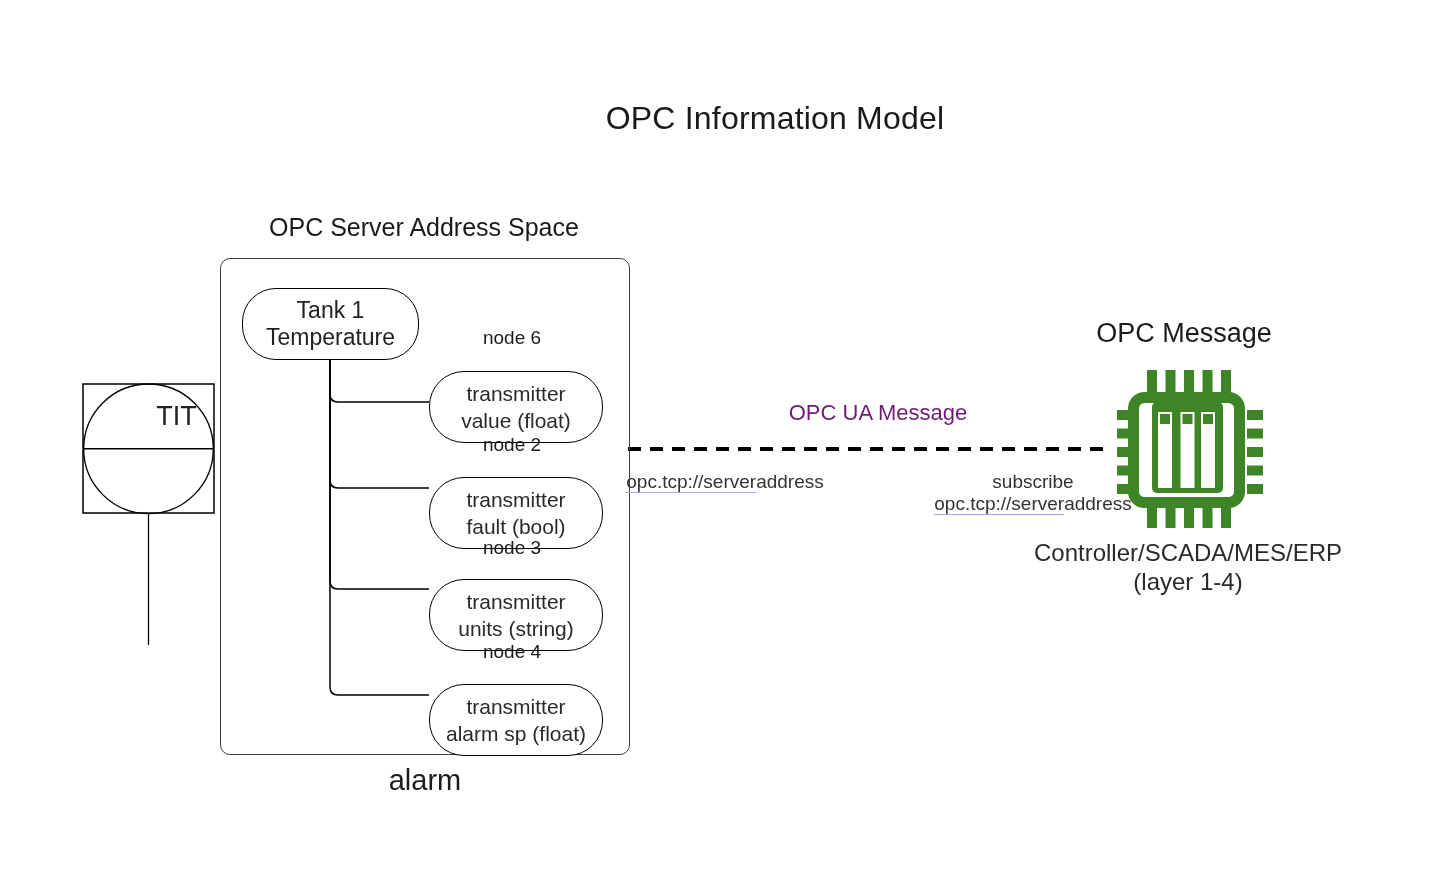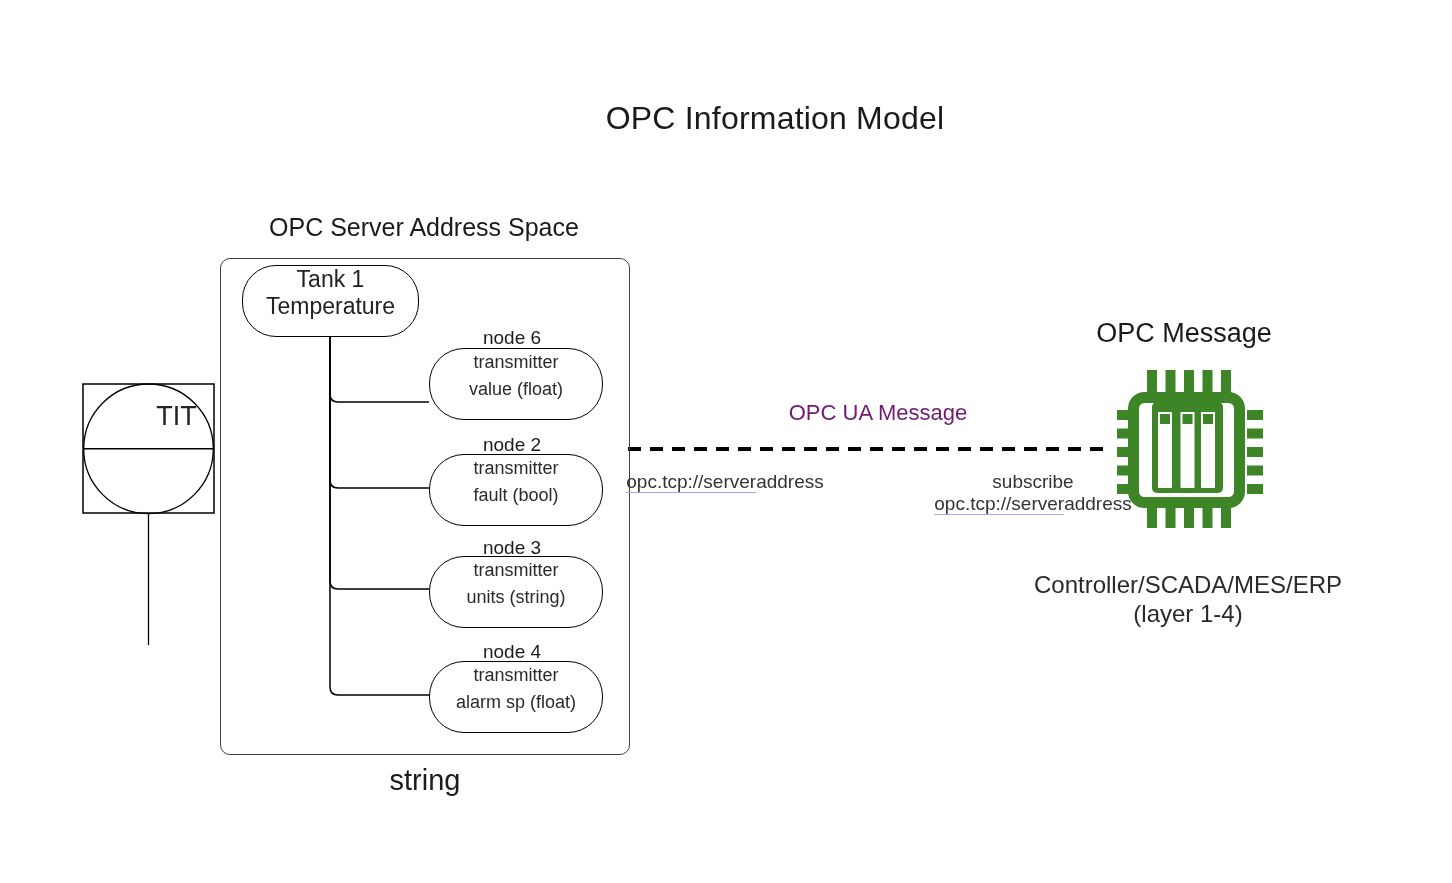--- a/index.html
+++ b/index.html
@@ -11,7 +11,7 @@
   .server-label{font-size:25px;}
   .server-box{border:1.5px solid #3f3f3f;border-radius:10px;background:transparent;}
   .pill{background:#fff;border:1.6px solid #000;display:flex;flex-direction:column;
-        align-items:center;justify-content:flex-start;text-align:center;}
+        align-items:center;justify-content:center;text-align:center;margin-top:23px;}
   .tank{border-radius:34px;font-size:23px;line-height:27px;color:#222;}
   .oval{border-radius:35px;font-size:18px;line-height:27px;color:#2a2a2a;}
   .tag{font-size:19px;color:#1c1c1c;}

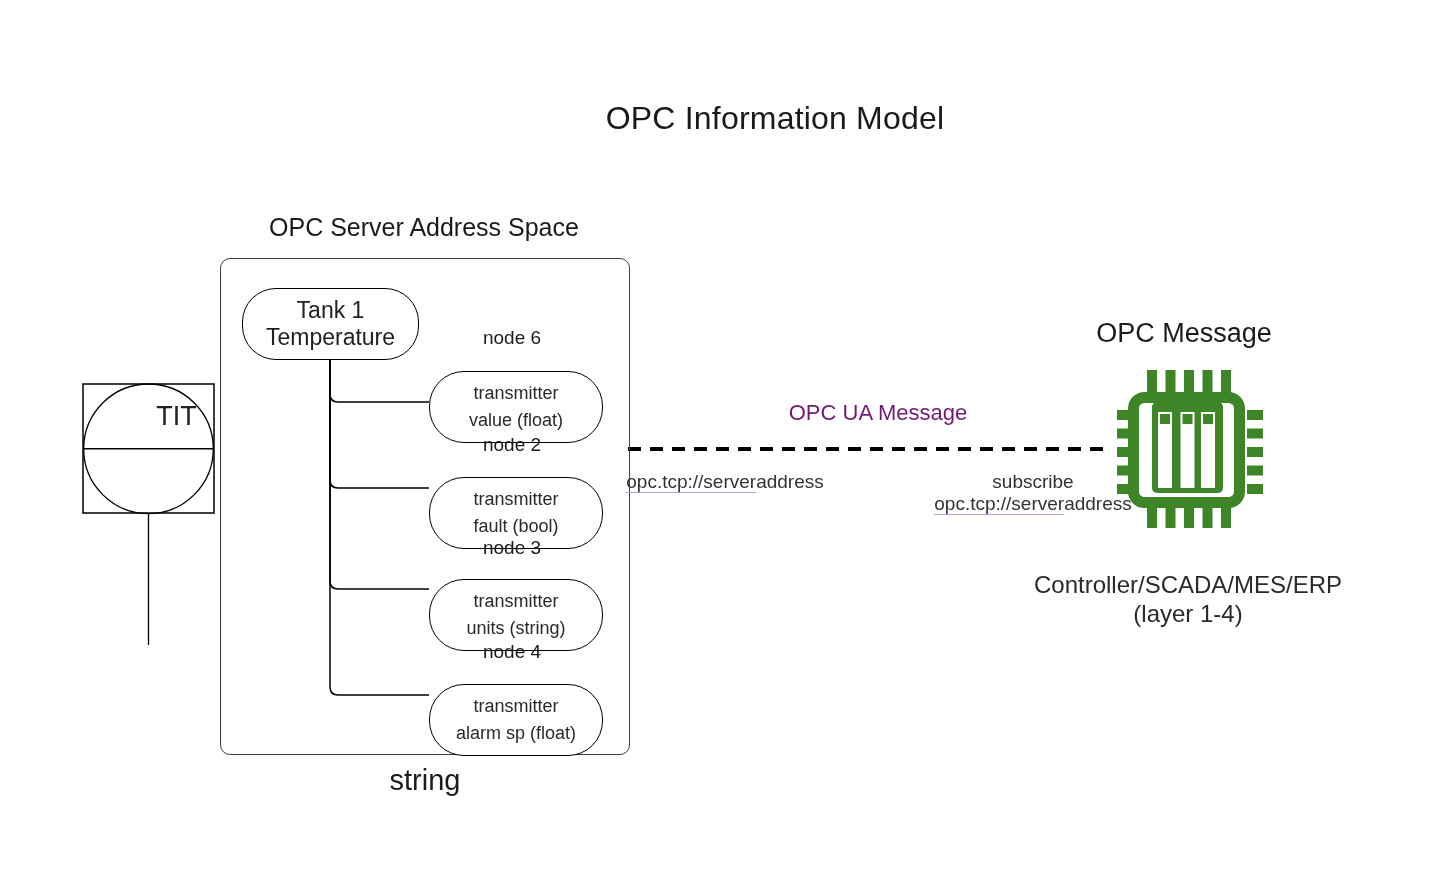--- a/index.html
+++ b/index.html
@@ -13,7 +13,7 @@
   .pill{background:#fff;border:1.6px solid #000;display:flex;flex-direction:column;
         align-items:center;justify-content:center;text-align:center;margin-top:23px;}
   .tank{border-radius:34px;font-size:23px;line-height:27px;color:#222;}
-  .oval{border-radius:35px;font-size:18px;line-height:27px;color:#2a2a2a;}
+  .oval{border-radius:35px;font-size:21px;line-height:27px;color:#2a2a2a;}
   .tag{font-size:19px;color:#1c1c1c;}
   .object-caption{font-size:29px;color:#1c1c1c;}
   .ua-label{font-size:22px;color:#701a75;}

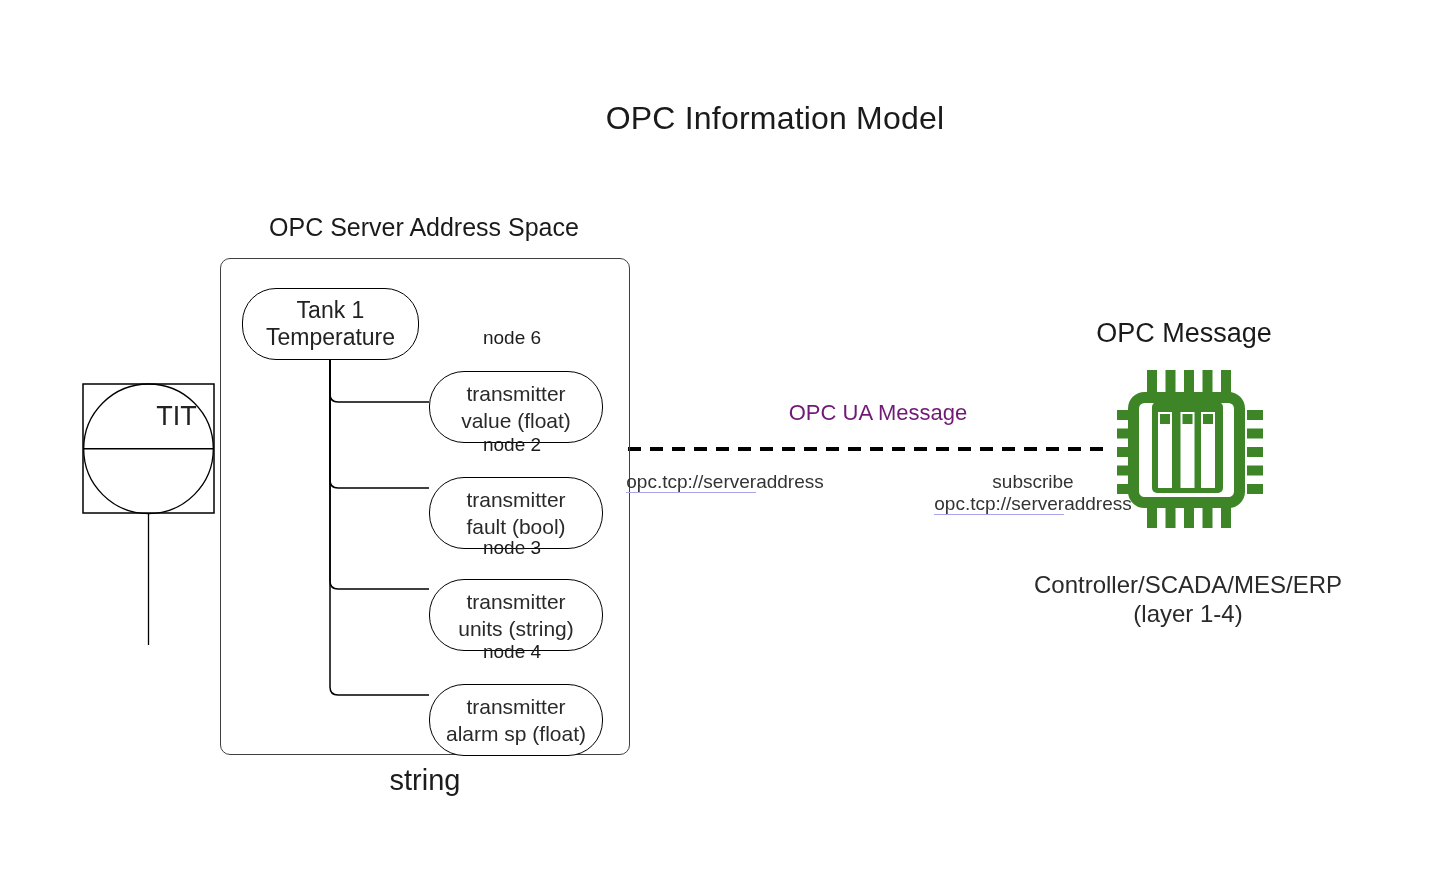--- a/index.html
+++ b/index.html
@@ -20,7 +20,7 @@
   .pubsub{font-size:19px;line-height:22px;color:#333;}
   .linked{border-bottom:1.5px solid #a6a6e8;}
   .client-label{font-size:27px;}
-  .client-caption{font-size:24px;line-height:29px;color:#2a2a2a;margin-top:32px;}
+  .client-caption{font-size:24px;line-height:29px;color:#2a2a2a;}
   .tit-label{font-size:27px;color:#222;padding-left:28px;}
   .chip{color:var(--chip-color,#3d8527);}
   svg{display:block;}

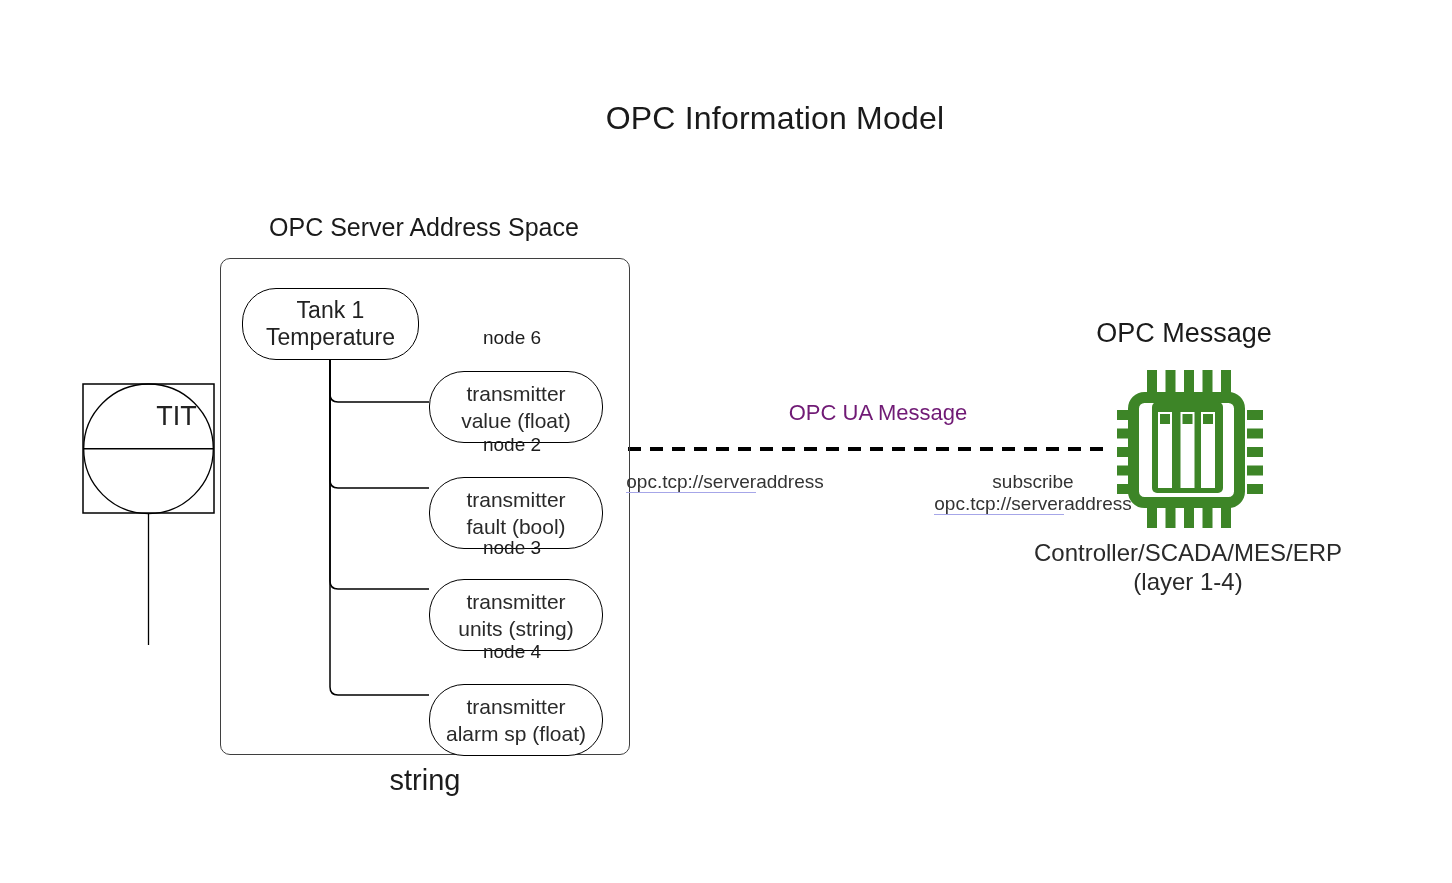--- a/index.html
+++ b/index.html
@@ -83,7 +83,7 @@
     <div>alarm sp (float)</div>
   </div>
 
-  <div class="abs ctr object-caption" style="left:275px;top:764px;width:300px;">string</div>
+  <div class="abs ctr object-caption" style="left:275px;top:764px;width:300px;">alarm</div>
 
   <div class="abs ctr ua-label" style="left:678px;top:400px;width:400px;">OPC UA Message</div>
 

